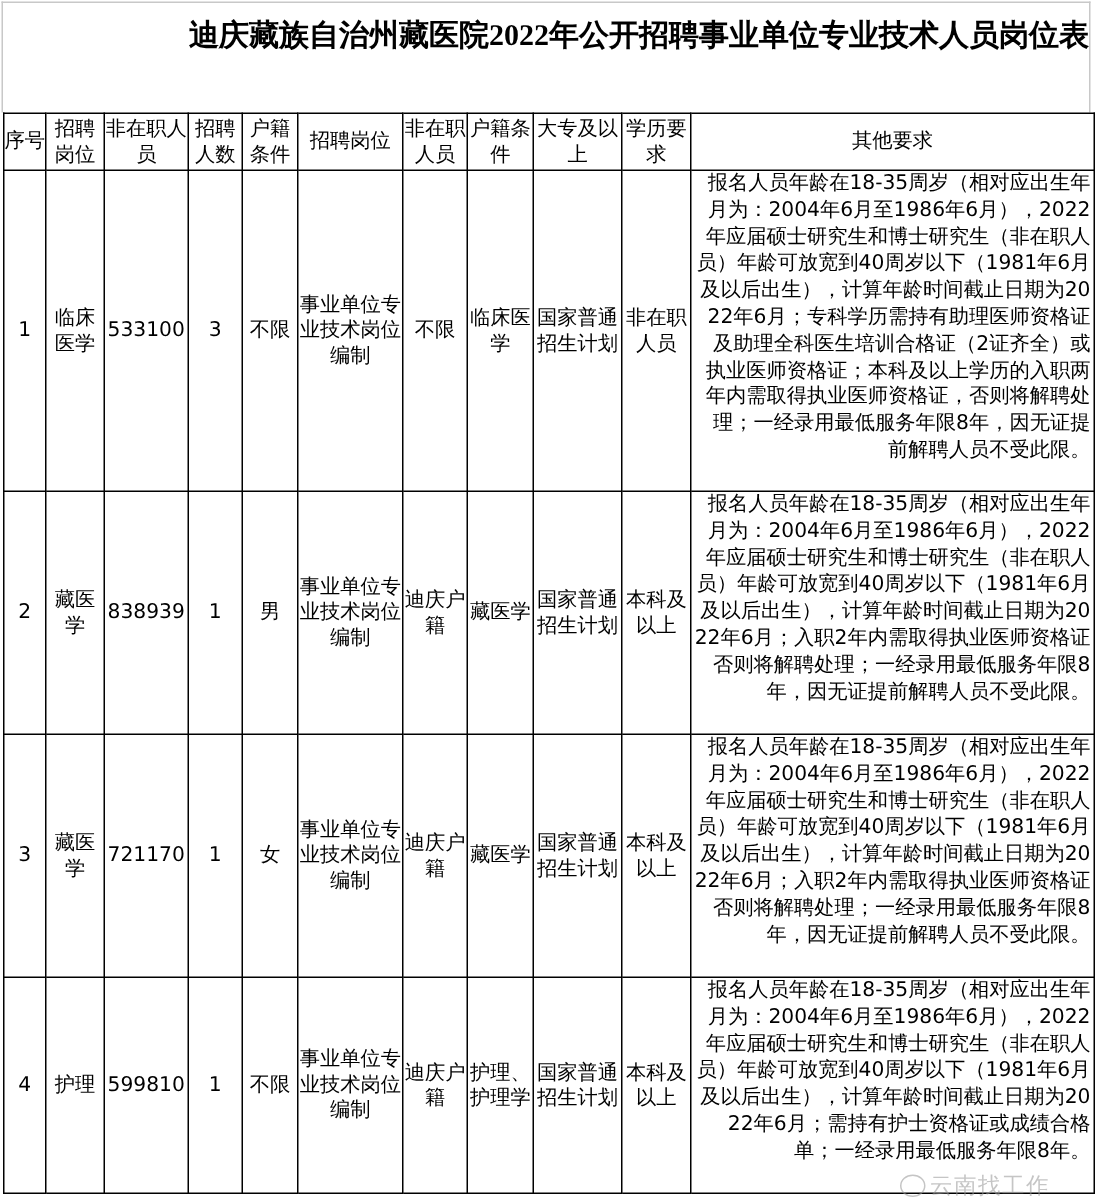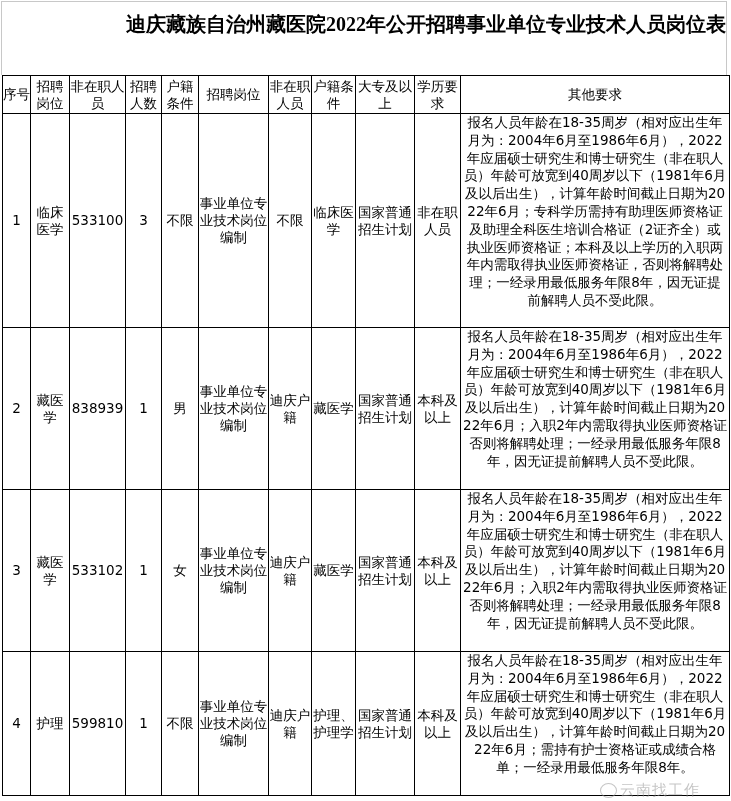--- a/index.html
+++ b/index.html
@@ -14,7 +14,7 @@
   td, th { border:1.5px solid #000; padding:0; text-align:center; vertical-align:middle;
            font-size:13.5px; line-height:17px; font-weight:normal; overflow:hidden; }
   th { height:37px; }
-  .other { text-align:center; vertical-align:top; font-size:13.5px; line-height:17.8px;
+  .other { text-align:right; vertical-align:top; font-size:13.5px; line-height:17.8px;
            padding:0 2px 0 2px; word-break:break-all; }
   .watermark { position:absolute; left:600px; top:765px; font-size:15px; color:rgba(150,150,150,0.55);
                font-weight:normal; letter-spacing:1px; white-space:nowrap;margin-top:16px; }

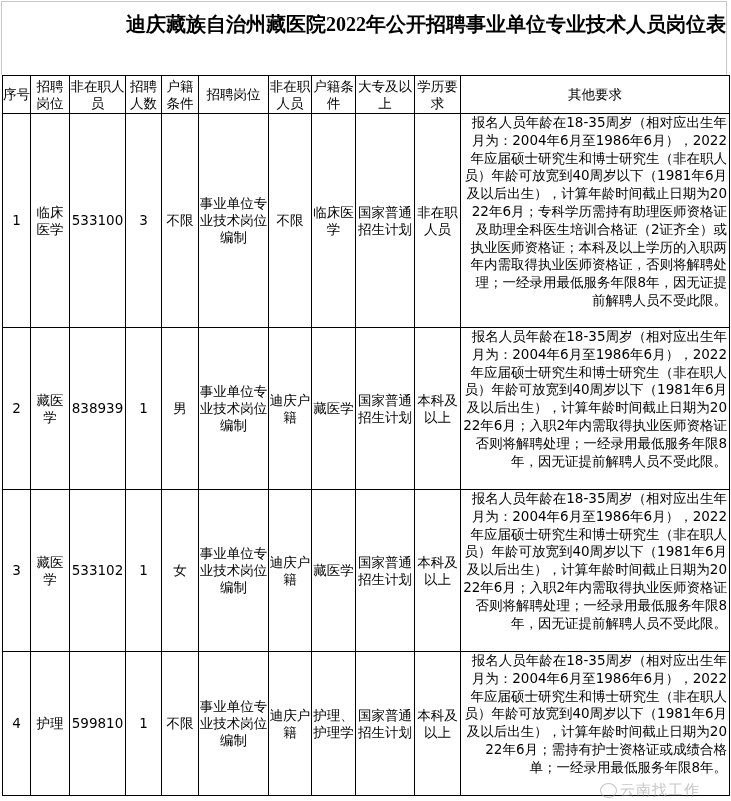--- a/index.html
+++ b/index.html
@@ -87,7 +87,7 @@
     <tr style="height:162px">
       <td>3</td>
       <td>藏医学</td>
-      <td>533102</td>
+      <td>721170</td>
       <td>1</td>
       <td>女</td>
       <td>事业单位专业技术岗位编制</td>

